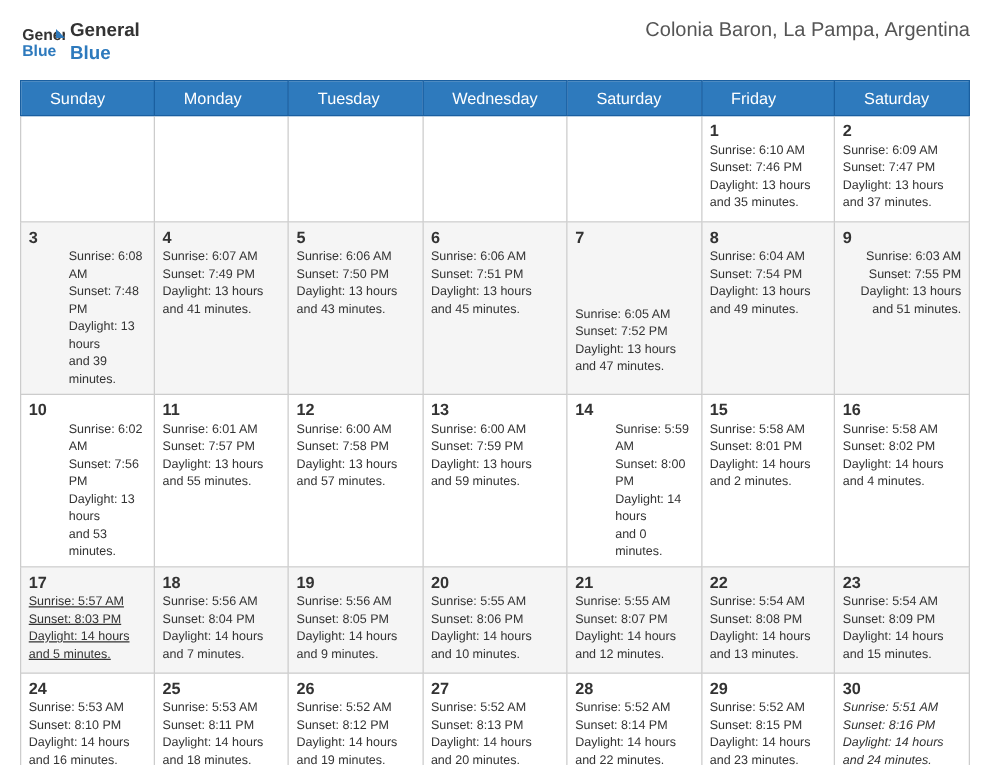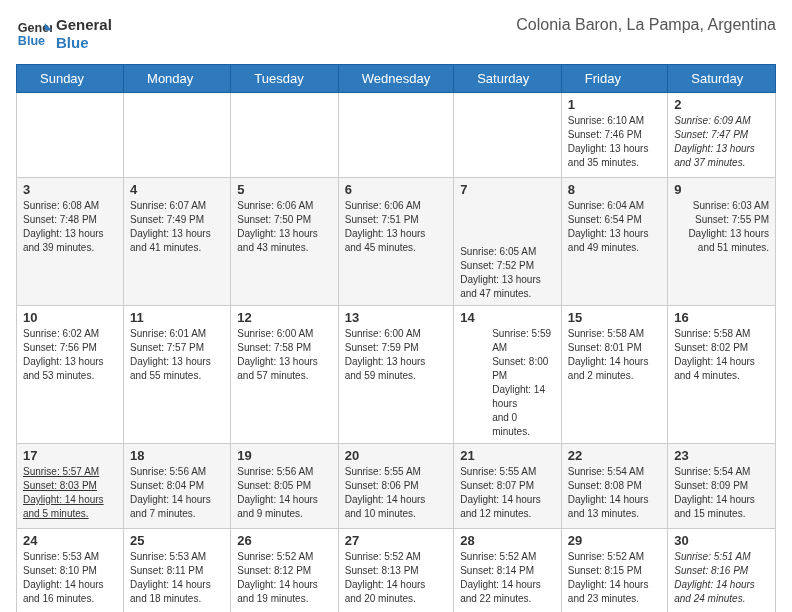--- a/index.html
+++ b/index.html
@@ -128,7 +128,7 @@
         </td>
         <td>
           <div class="day-number">2</div>
-          <div class="day-info" style="white-space: pre-line; font-style: italic;">Sunrise: 6:09 AM
+          <div class="day-info" style="white-space: pre-line;">Sunrise: 6:09 AM
 Sunset: 7:47 PM
 Daylight: 13 hours
 and 37 minutes.</div>

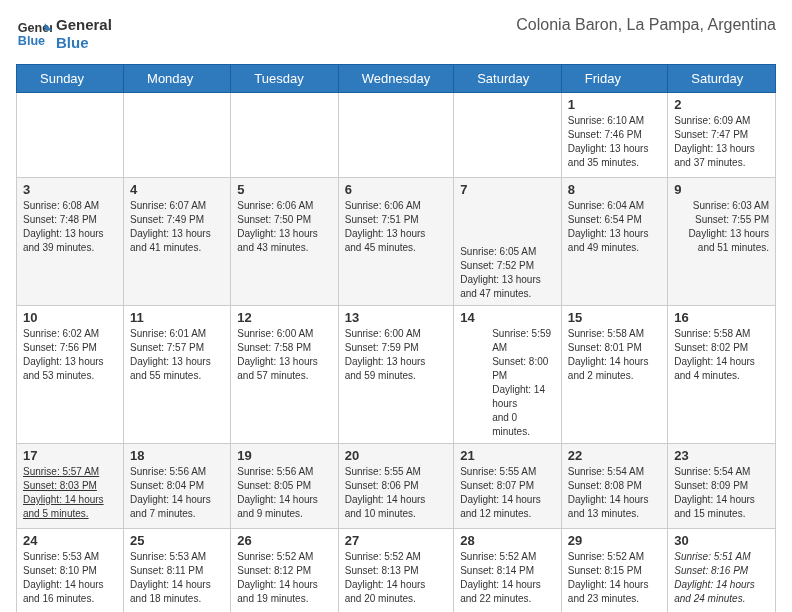--- a/index.html
+++ b/index.html
@@ -137,7 +137,7 @@
       <tr>
         <td>
           <div class="day-number">3</div>
-          <div class="day-info" style="white-space: pre-line;">Sunrise: 6:08 AM
+          <div class="day-info" style="white-space: pre-line; margin-left: 32px;">Sunrise: 6:08 AM
 Sunset: 7:48 PM
 Daylight: 13 hours
 and 39 minutes.</div>

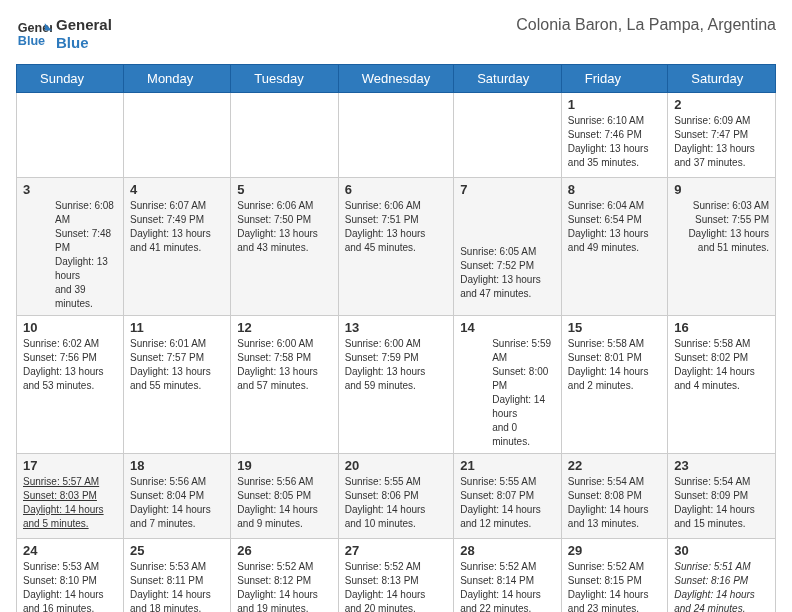--- a/index.html
+++ b/index.html
@@ -173,7 +173,7 @@
         <td>
           <div class="day-number">8</div>
           <div class="day-info" style="white-space: pre-line;">Sunrise: 6:04 AM
-Sunset: 6:54 PM
+Sunset: 7:54 PM
 Daylight: 13 hours
 and 49 minutes.</div>
         </td>

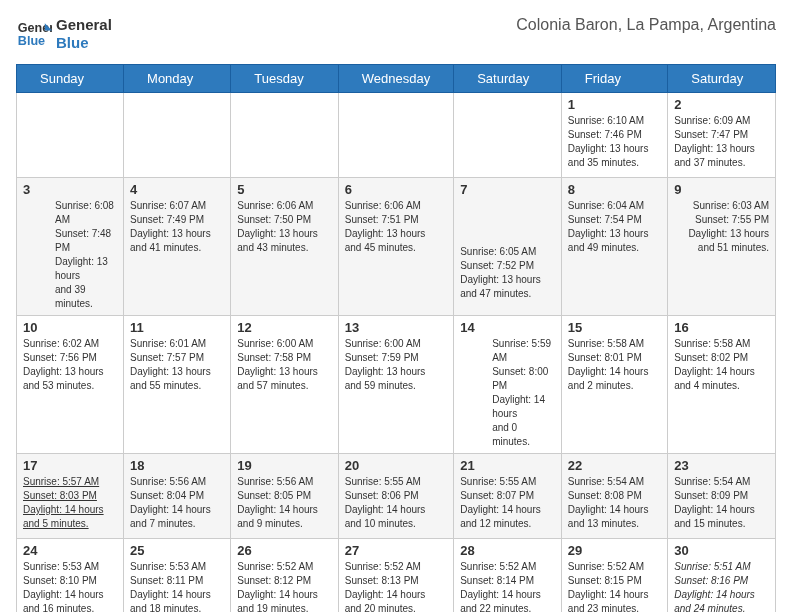--- a/index.html
+++ b/index.html
@@ -188,7 +188,7 @@
       <tr>
         <td>
           <div class="day-number">10</div>
-          <div class="day-info" style="white-space: pre-line;">Sunrise: 6:02 AM
+          <div class="day-info" style="white-space: pre-line; margin-left: 32px;">Sunrise: 6:02 AM
 Sunset: 7:56 PM
 Daylight: 13 hours
 and 53 minutes.</div>

